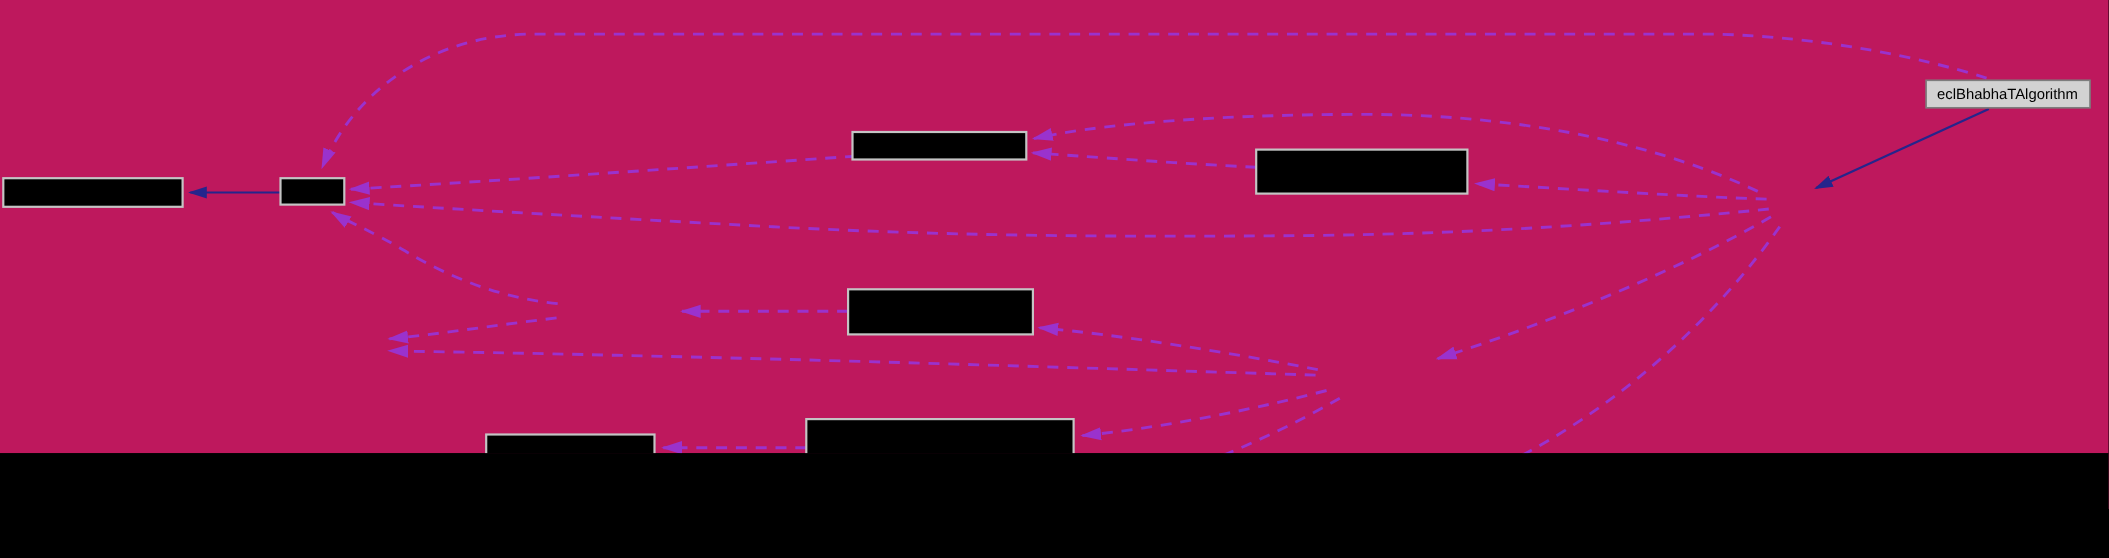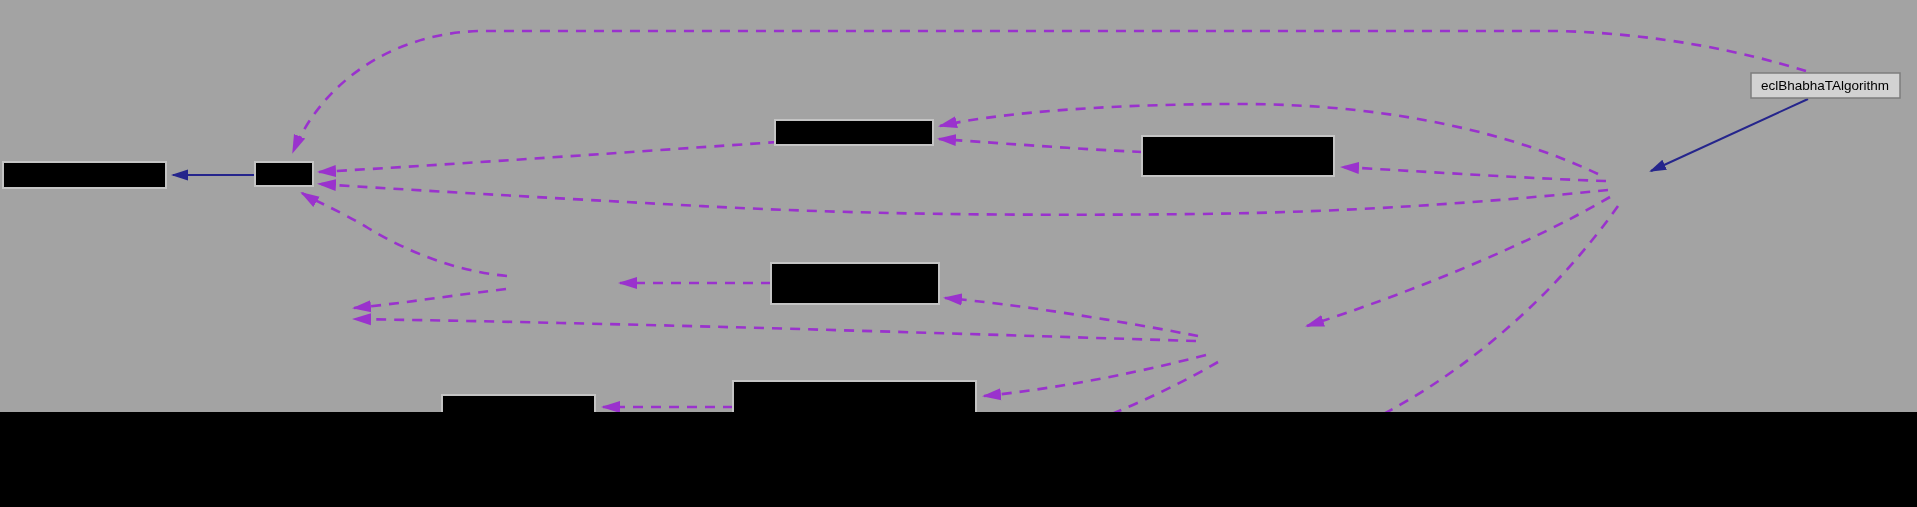--- a/index.html
+++ b/index.html
@@ -11,7 +11,7 @@
     position: relative;
     width: 1917px;
     height: 412px;
-    background: #a3a3a3;
+    background: #be185d;
     overflow: hidden;
     font-family: "Liberation Sans", sans-serif;
   }

